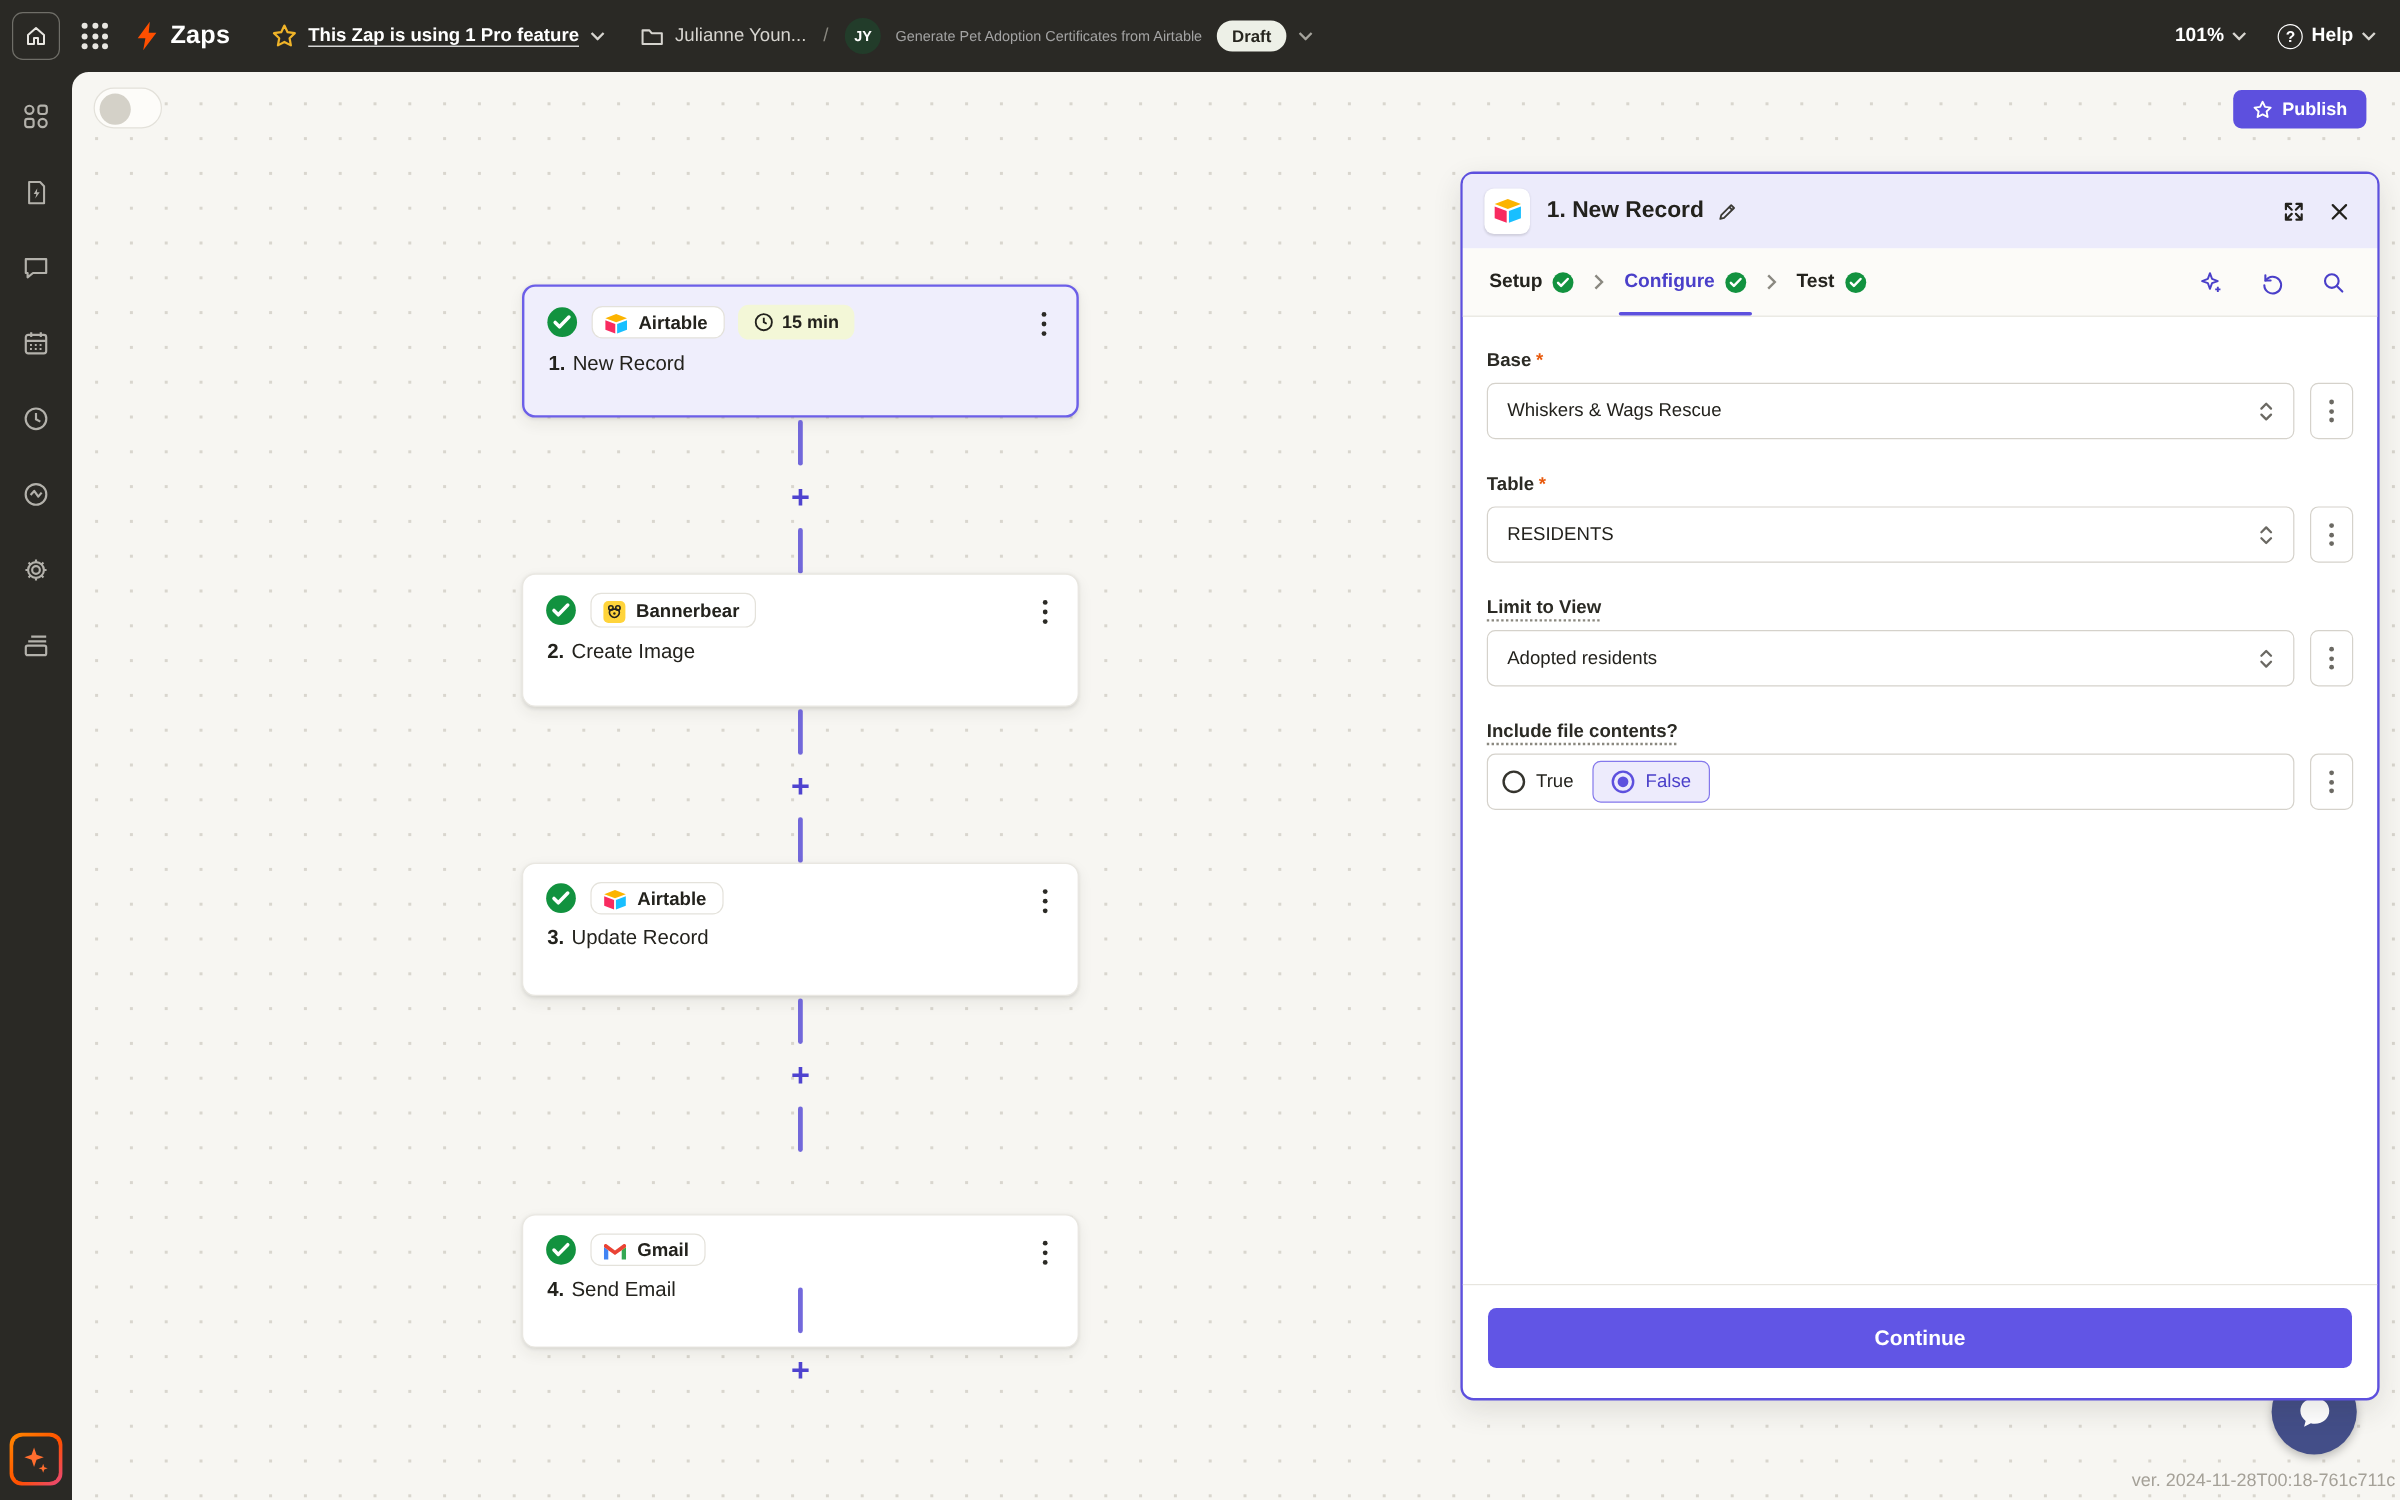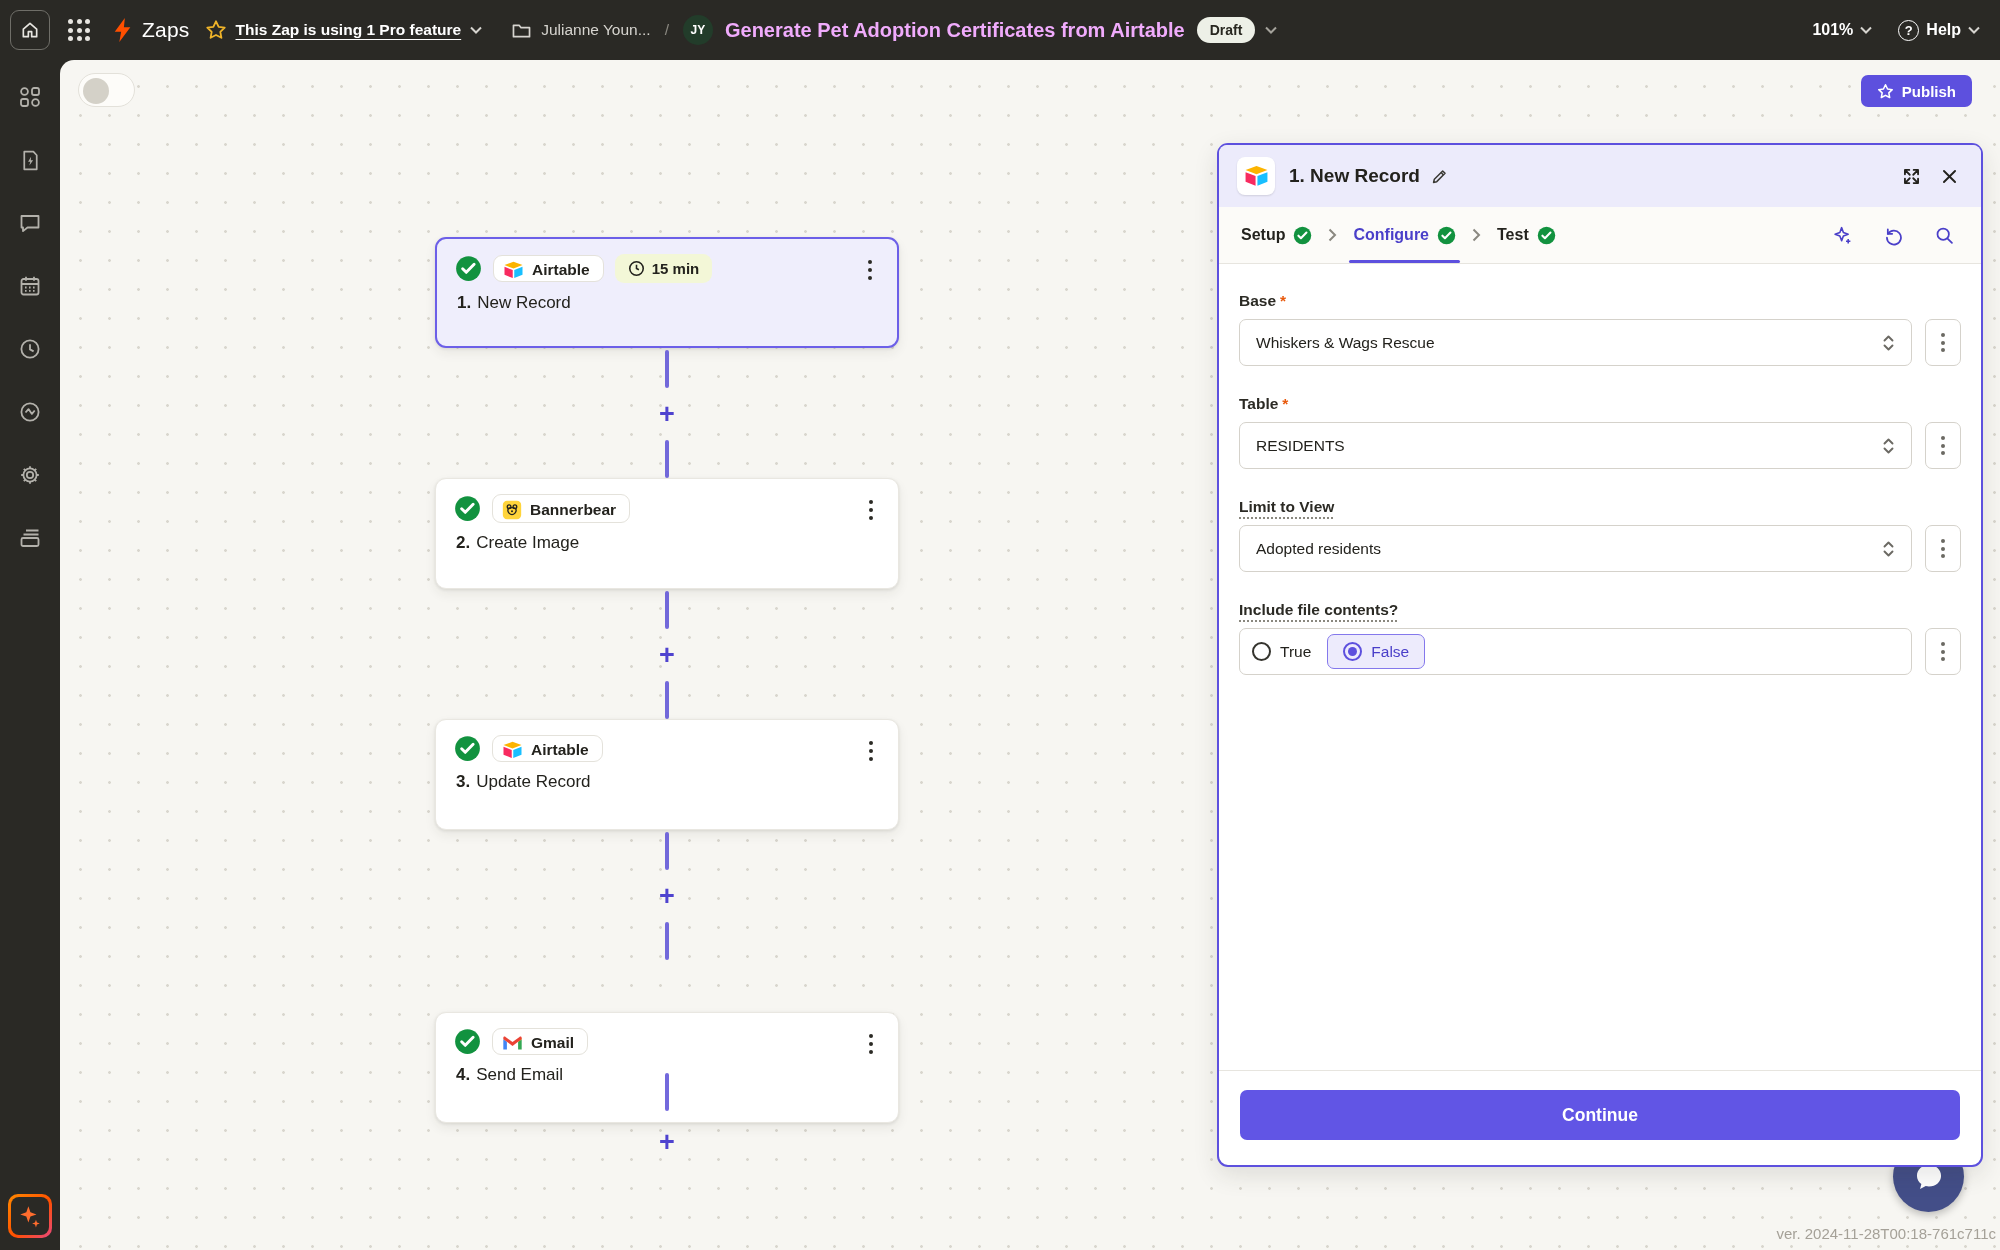--- a/index.html
+++ b/index.html
@@ -14,7 +14,7 @@
   .grid-icon { display:grid; grid-template-columns:repeat(3,5px); grid-gap:3.5px; margin-right:22px; cursor:pointer; }
   .grid-icon i { width:5px; height:5px; border-radius:50%; background:#e8e6e1; }
   .bolt { margin-right:8px; }
-  .zaps-label { font-size:21px; font-weight:normal; letter-spacing:.2px; margin-right:15px; }
+  .zaps-label { font-size:21px; font-weight:bold; letter-spacing:.2px; margin-right:34px; }
   .pro-feature { display:flex; align-items:center; gap:9px; margin-right:30px; cursor:pointer; }
   .pro-feature span.txt { font-size:15.5px; font-weight:bold; text-decoration:underline; text-underline-offset:4px; }
   .crumb { display:flex; align-items:center; gap:10px; color:#d6d4cf; font-size:15.5px; }

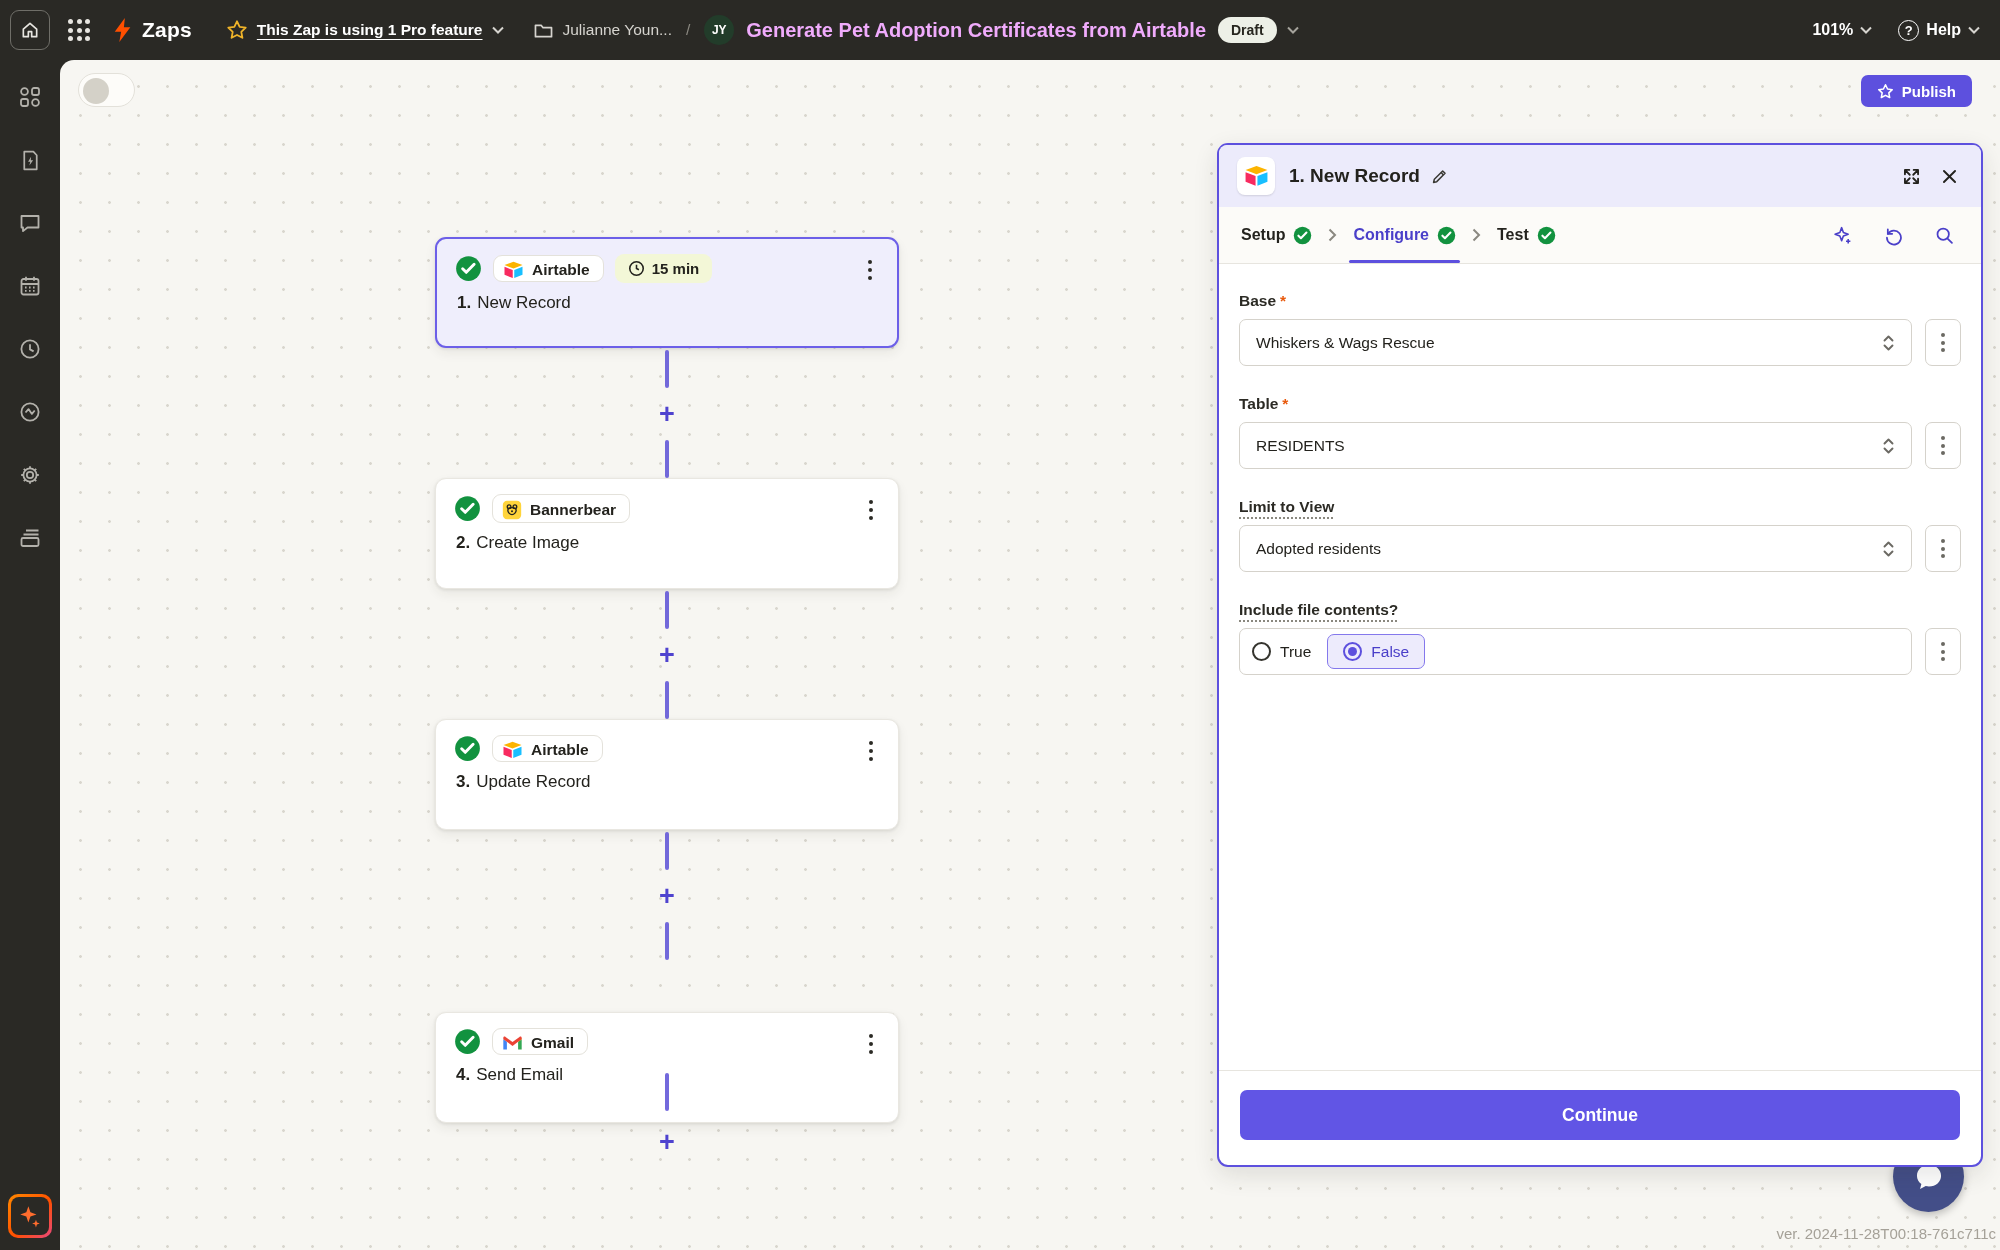--- a/index.html
+++ b/index.html
@@ -21,7 +21,7 @@
   .crumb .sep { color:#8a8880; margin:0 4px; }
   .avatar { width:30px; height:30px; border-radius:50%; background:#223c2a; color:#fff; font-size:12px;
             font-weight:bold; display:flex; align-items:center; justify-content:center; }
-  .zap-title { color:#f0abfc; font-size:20px; font-weight:bold; margin-left:12px; white-space:nowrap; }
+  .zap-title { color:#a3a3a3; font-size:12px; font-weight:normal; margin-left:12px; white-space:nowrap; }
   .draft-badge { background:#edf0e7; color:#27261f; font-size:14px; font-weight:bold; padding:5px 13px;
                  border-radius:999px; margin-left:12px; }
   .topbar-right { margin-left:auto; display:flex; align-items:center; gap:26px; }

